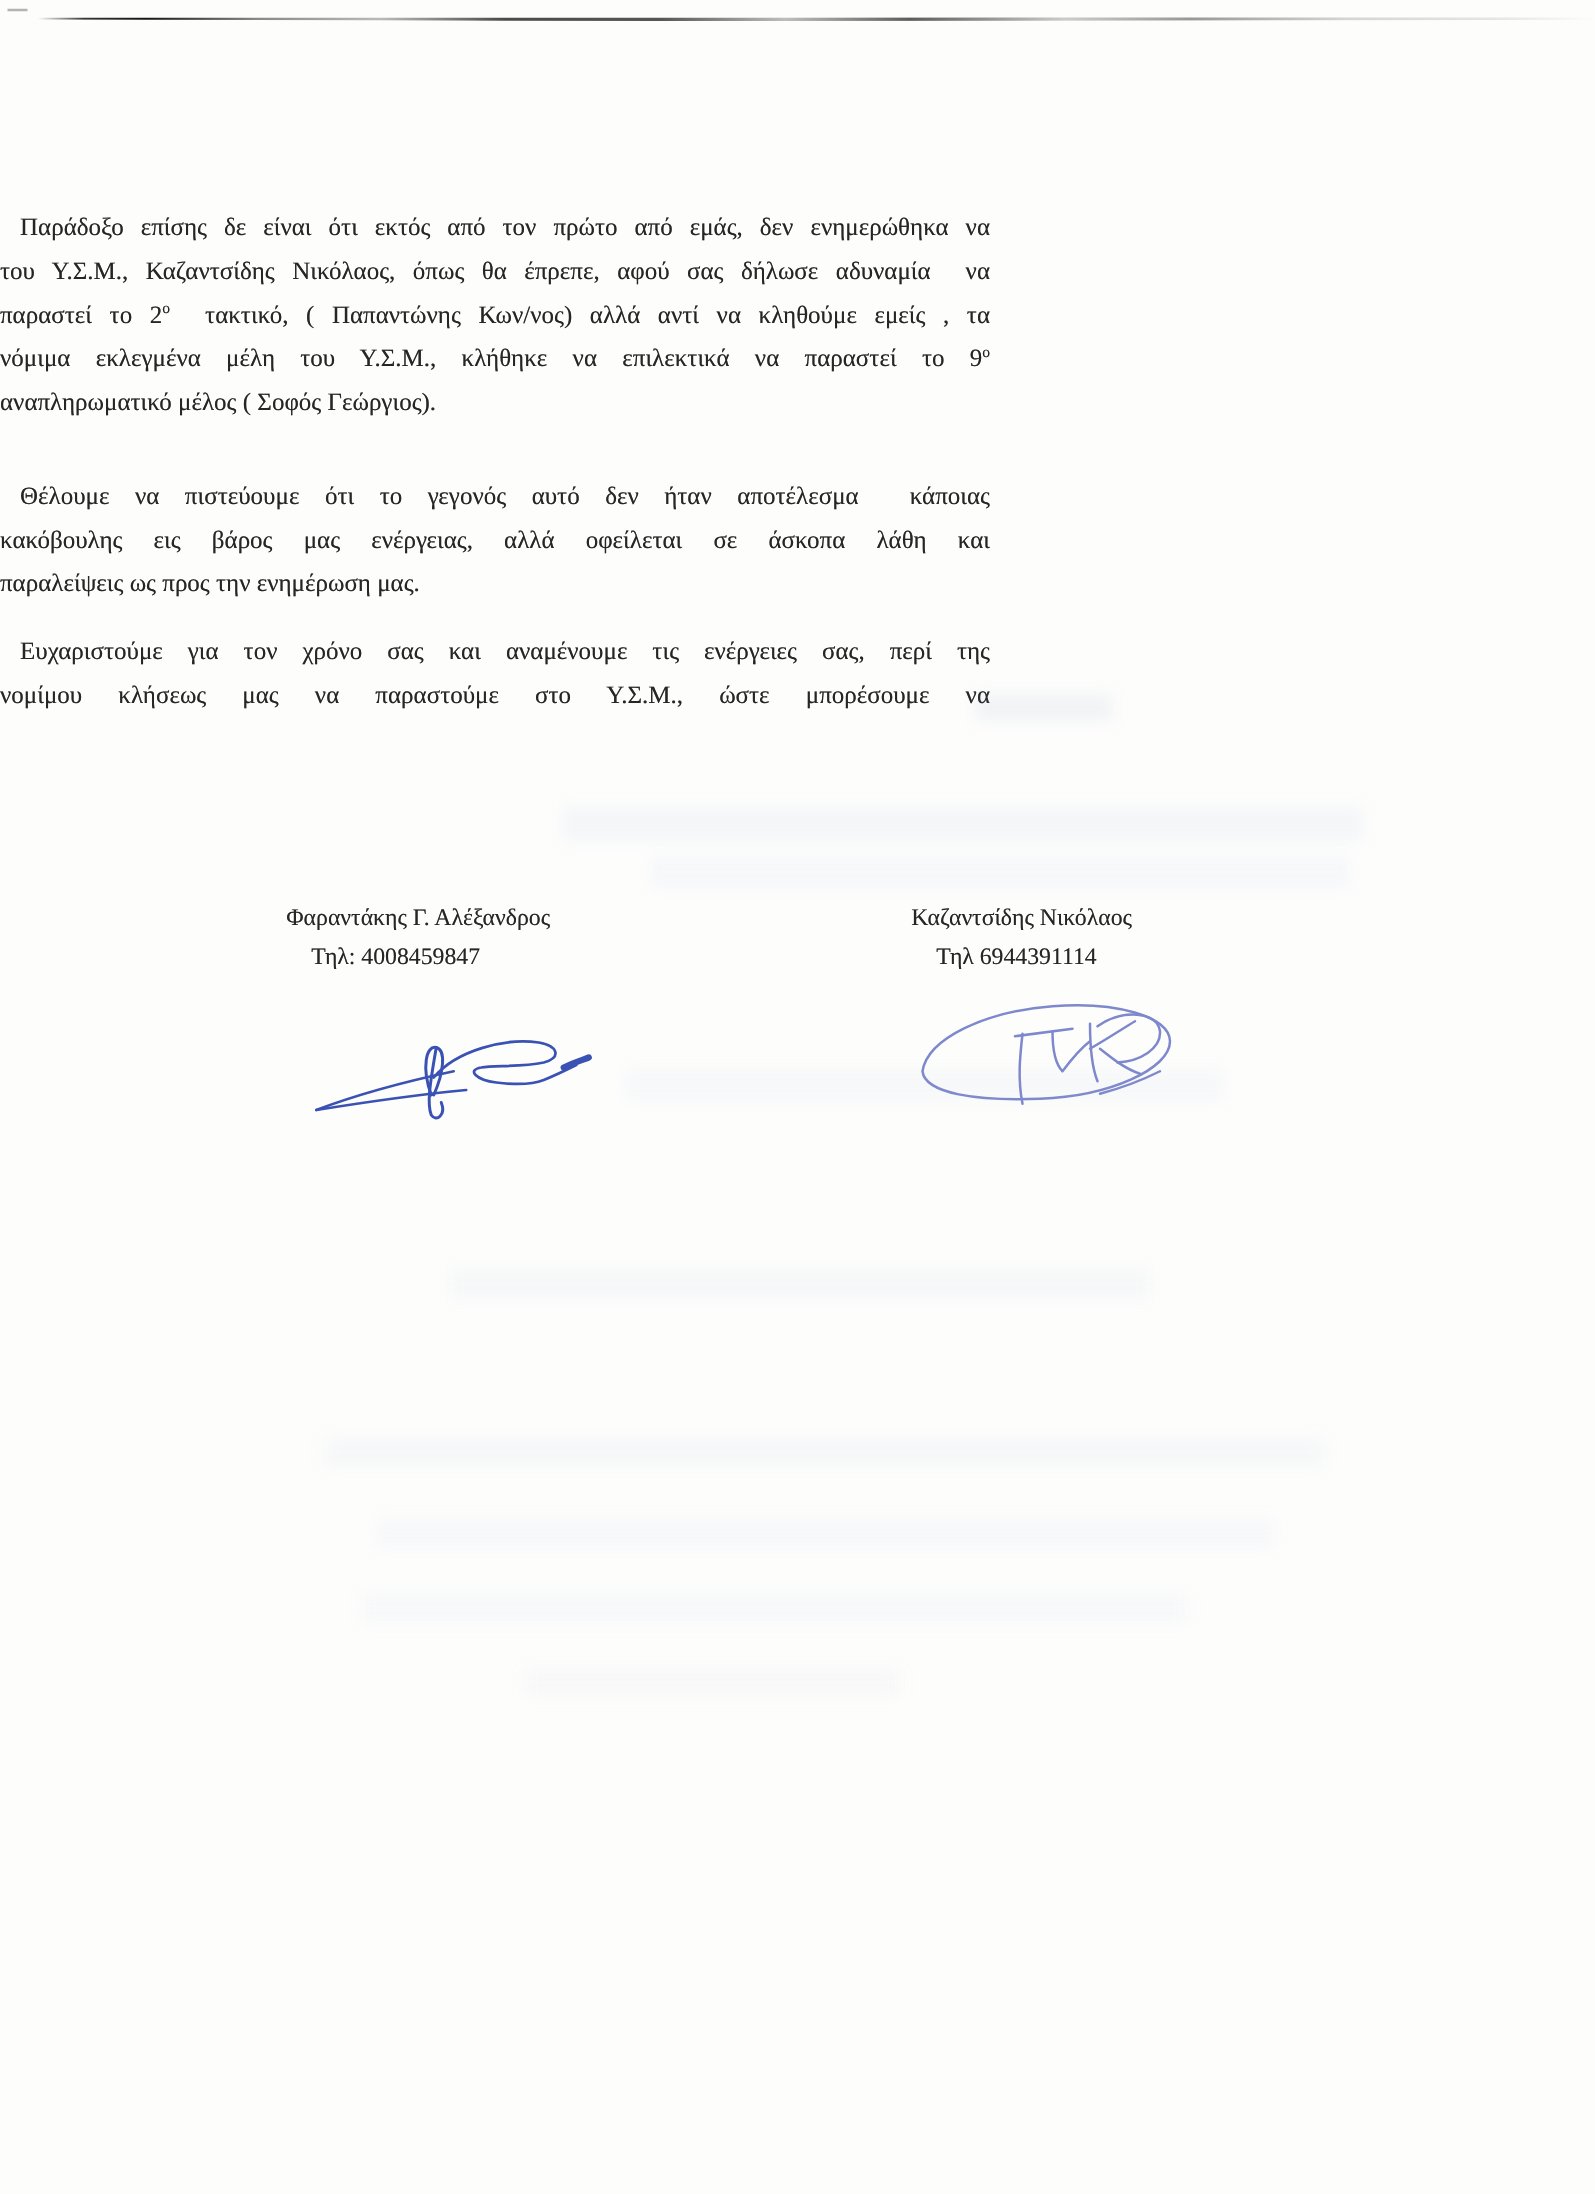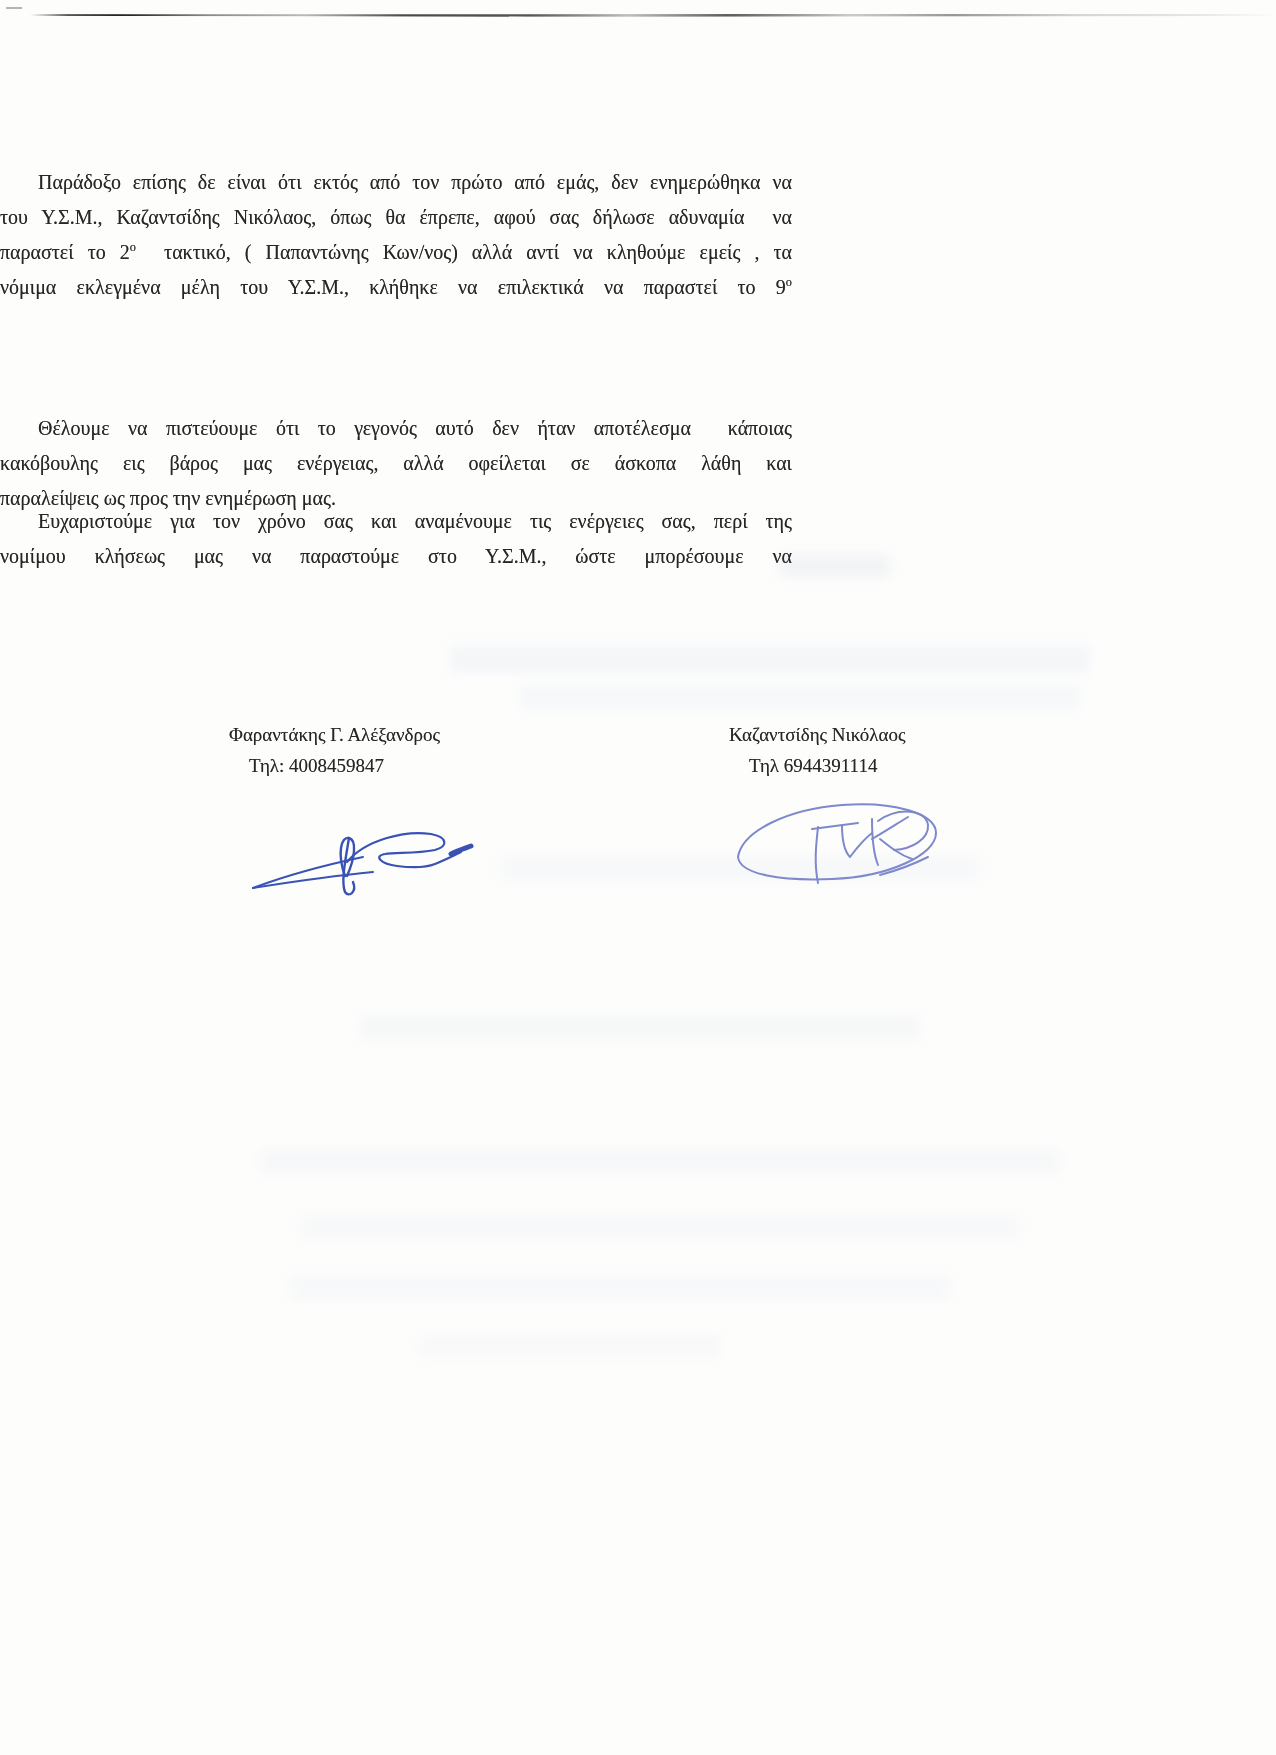--- a/index.html
+++ b/index.html
@@ -36,7 +36,7 @@
         text-shadow:0 0 .5px rgba(45,45,45,.55);}
   .jl{text-align:justify;text-align-last:justify;}
   .ll{text-align:left;}
-  .indent{padding-left:38px;}
+  .indent{padding-left:16px;}
   sup{font-size:.62em;line-height:0;vertical-align:super;}
   
   .sigblock{position:absolute;font-size:19px;text-shadow:0 0 .5px rgba(45,45,45,.5);}

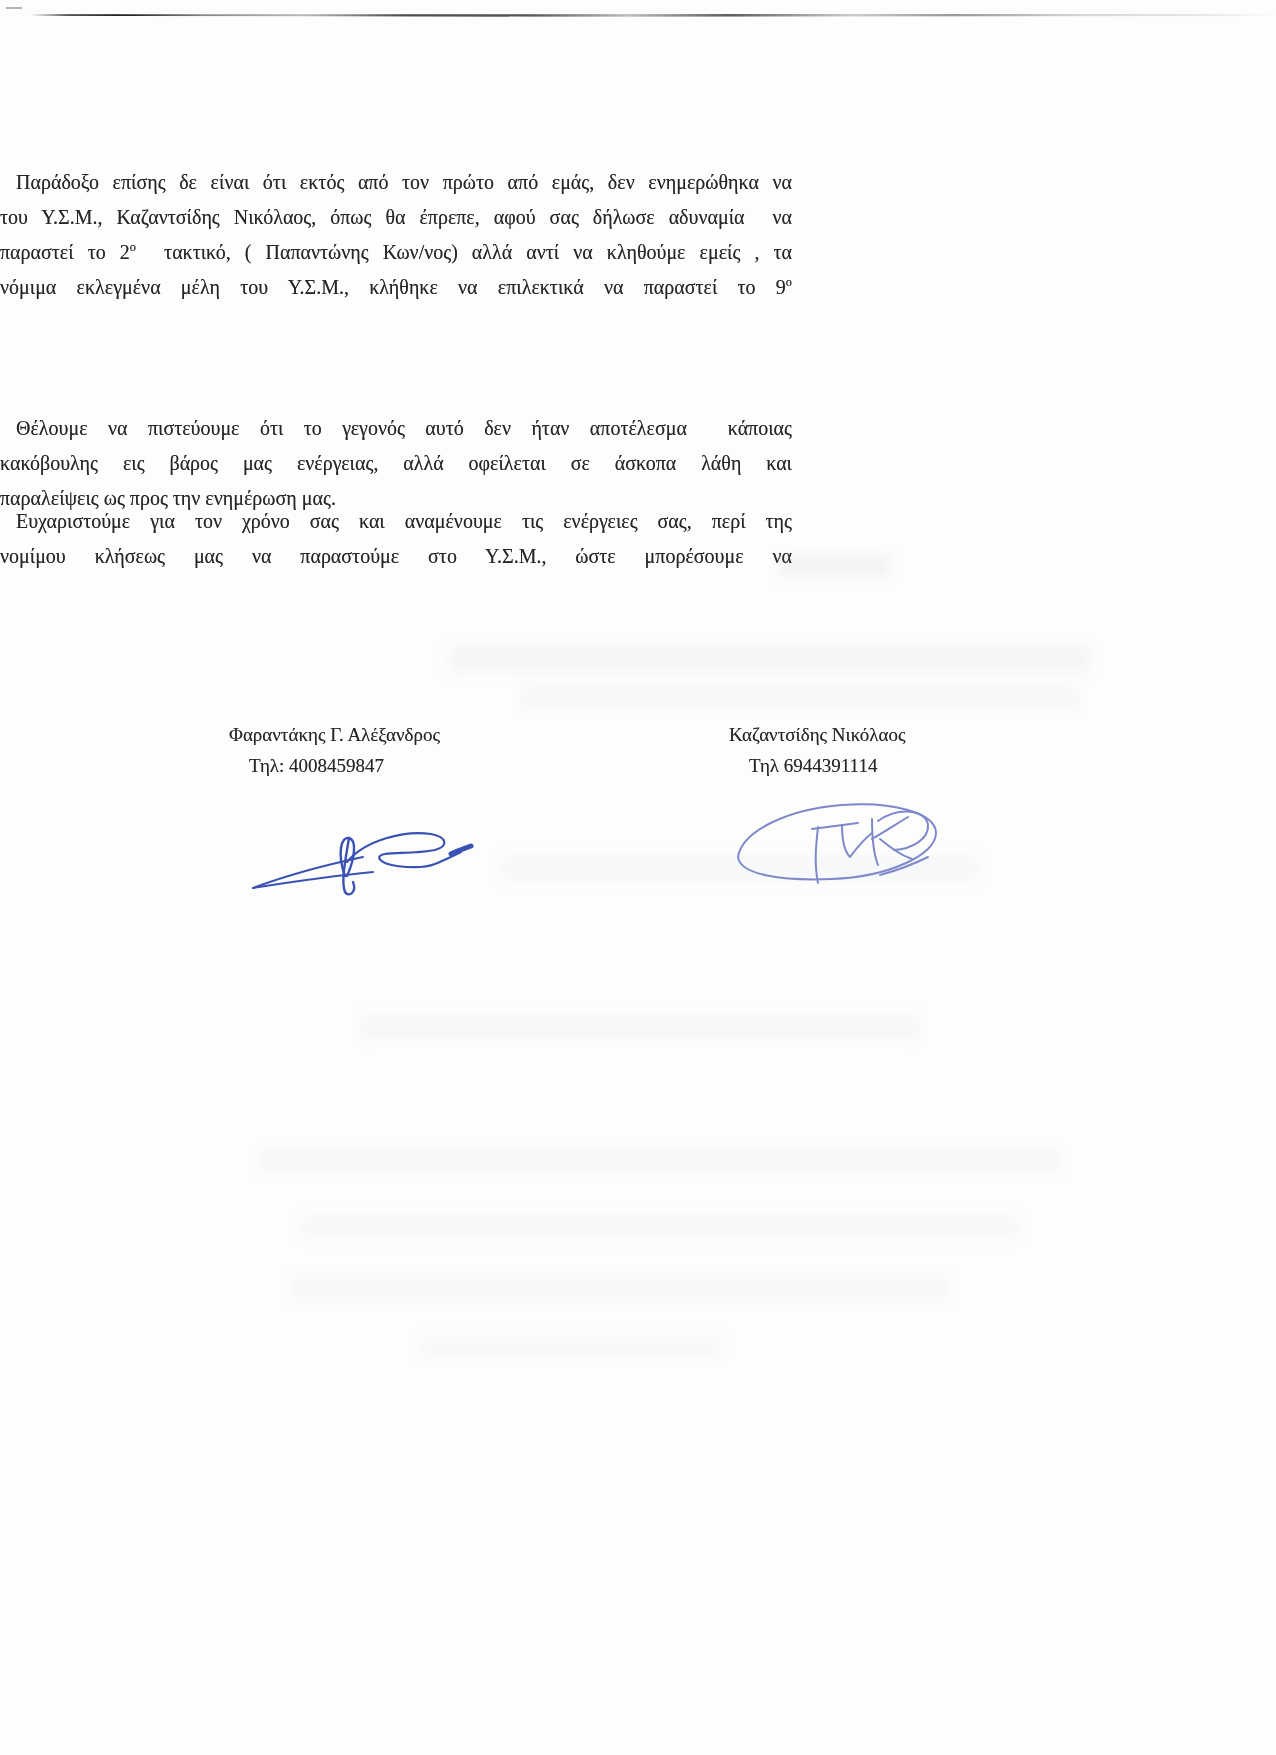--- a/index.html
+++ b/index.html
@@ -59,6 +59,7 @@
     <div class="line jl"><span>του Υ.Σ.Μ., Καζαντσίδης Νικόλαος, όπως θα έπρεπε, αφού σας δήλωσε αδυναμία  να</span></div>
     <div class="line jl"><span>παραστεί το 2</span><sup>ο</sup><span>  τακτικό, ( Παπαντώνης Κων/νος) αλλά αντί να κληθούμε εμείς , τα</span></div>
     <div class="line jl"><span>νόμιμα εκλεγμένα μέλη του Υ.Σ.Μ., κλήθηκε να επιλεκτικά να παραστεί το 9</span><sup>ο</sup></div>
+    <div class="line ll"><span>αναπληρωματικό μέλος ( Σοφός Γεώργιος).</span></div>
   </div>
 
   <div class="textcol para" style="top:411px;">

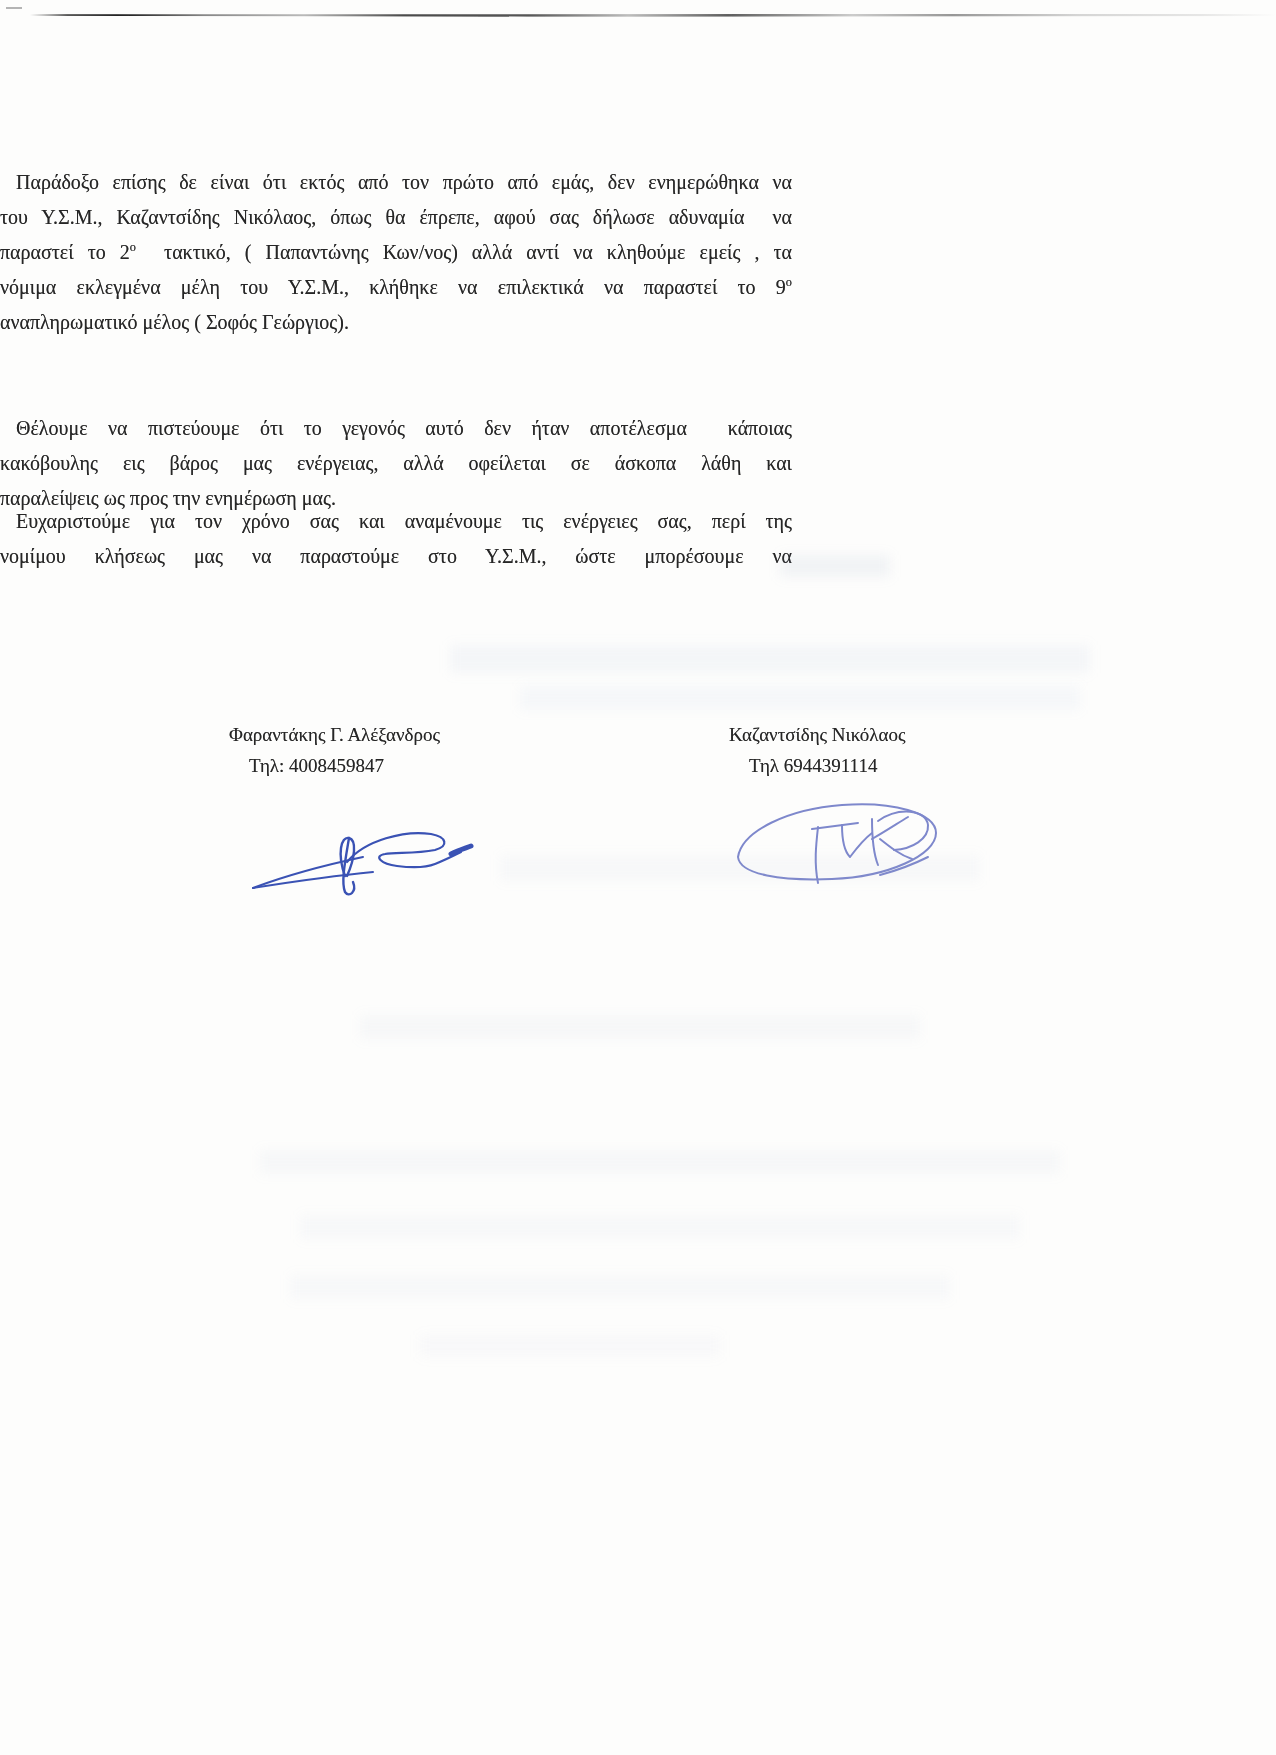--- a/index.html
+++ b/index.html
@@ -62,7 +62,7 @@
     <div class="line ll"><span>αναπληρωματικό μέλος ( Σοφός Γεώργιος).</span></div>
   </div>
 
-  <div class="textcol para" style="top:411px;">
+  <div class="textcol para" style="top:380px;">
     <div class="line jl indent"><span>Θέλουμε να πιστεύουμε ότι το γεγονός αυτό δεν ήταν αποτέλεσμα  κάποιας</span></div>
     <div class="line jl"><span>κακόβουλης εις βάρος μας ενέργειας, αλλά οφείλεται σε άσκοπα λάθη και</span></div>
     <div class="line ll"><span>παραλείψεις ως προς την ενημέρωση μας.</span></div>

